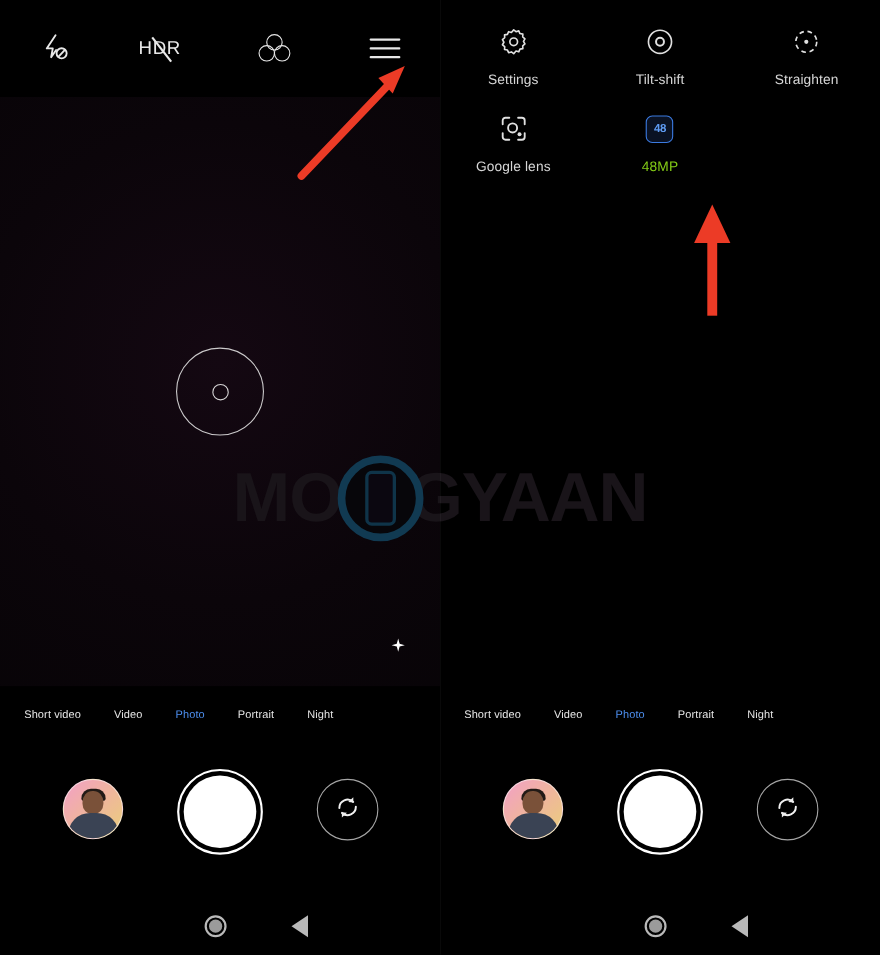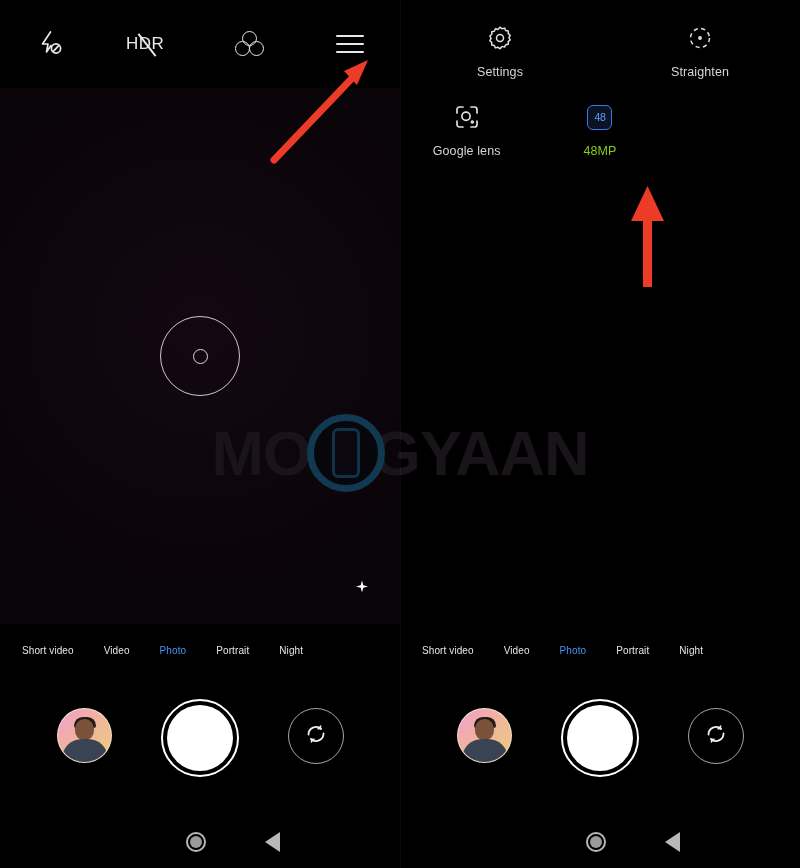--- a/index.html
+++ b/index.html
@@ -301,6 +301,15 @@
       </div>
 
 
+      <div class="menu-cell">
+        <span class="menu-ico">
+          <svg width="26" height="26" viewBox="0 0 26 26">
+            <circle cx="13" cy="13" r="10.5" fill="none" stroke="#e0e0e0" stroke-width="1.5"></circle>
+            <circle cx="13" cy="13" r="3.6" fill="none" stroke="#e0e0e0" stroke-width="1.8"></circle>
+          </svg>
+        </span>
+        <span class="menu-label">Tilt-shift</span>
+      </div>
 
       <div class="menu-cell">
         <span class="menu-ico">

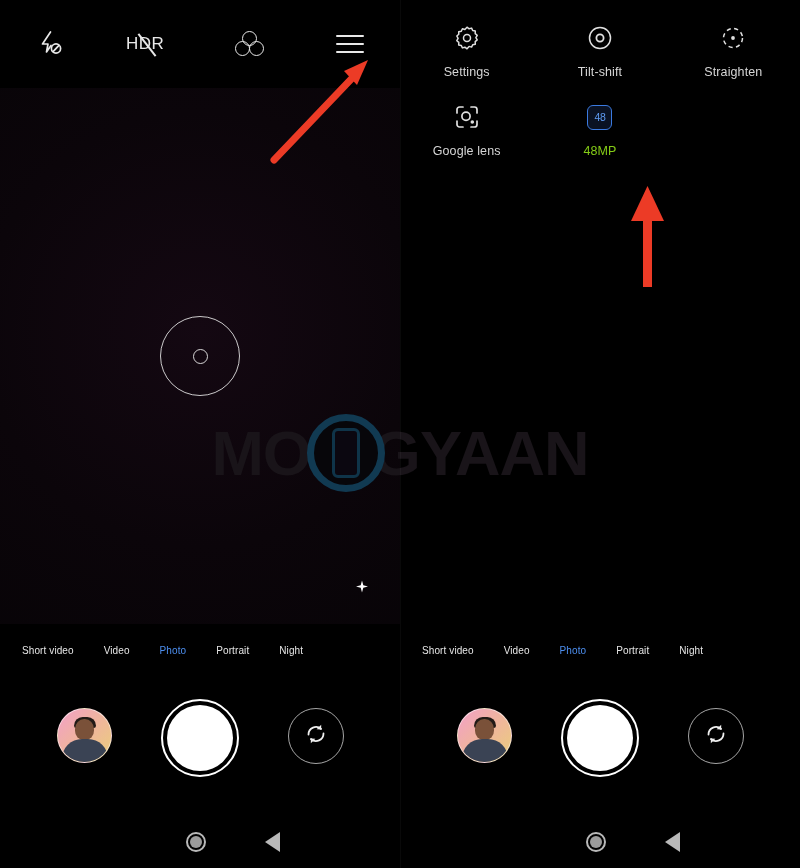--- a/index.html
+++ b/index.html
@@ -128,7 +128,7 @@
     display:flex; align-items:center; justify-content:center;
     background:rgba(20,35,70,.5);
   }
-  .ico-48 span { font-size:10.5px; color:#5e9bf2; font-weight:normal; letter-spacing:-.3px; }
+  .ico-48 span { font-size:10.5px; color:#5e9bf2; font-weight:bold; letter-spacing:-.3px; }
 
   
   .vf-right {

